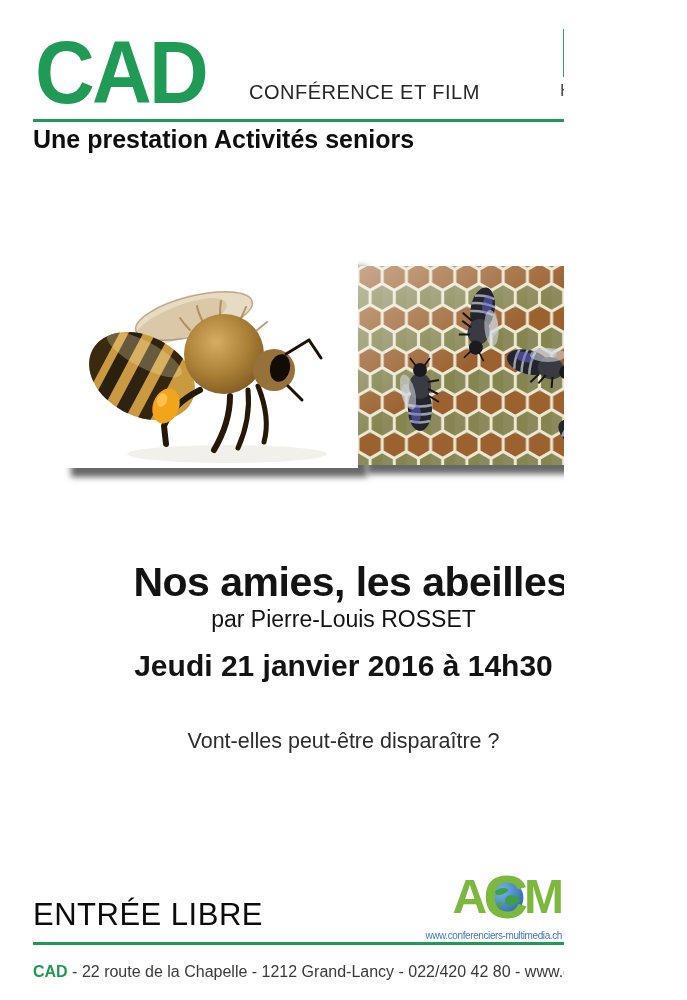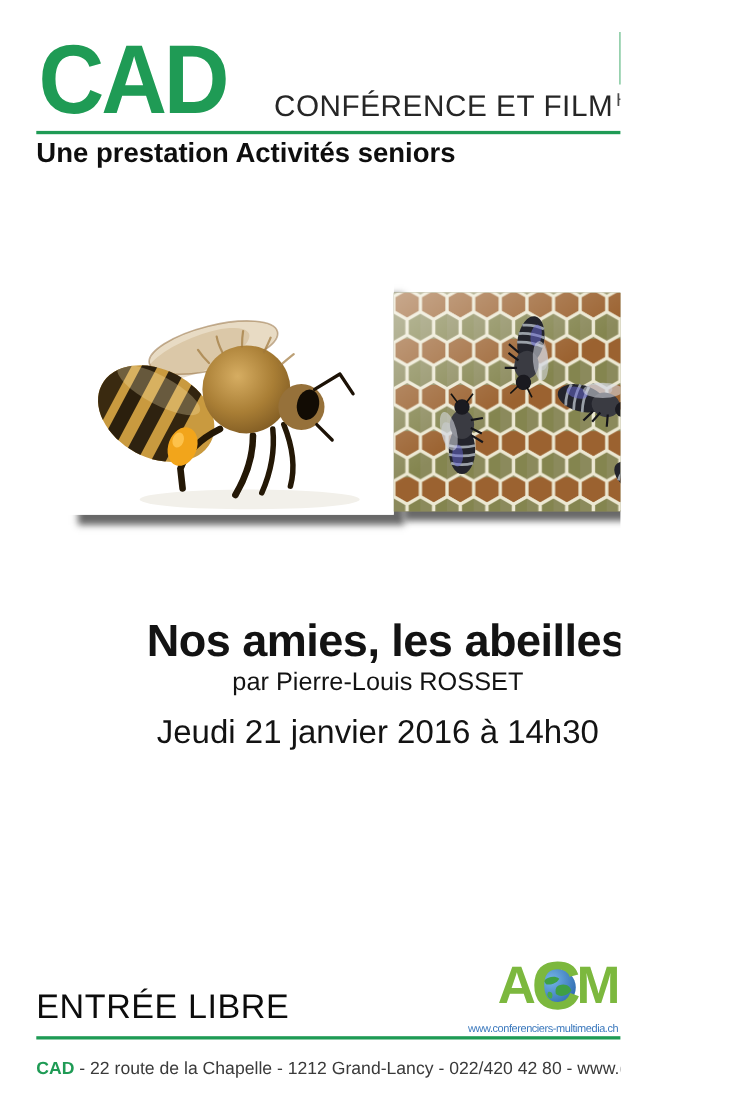--- a/index.html
+++ b/index.html
@@ -9,7 +9,7 @@
   
   .cad-brand{position:absolute;left:35px;top:28px;font-size:89px;line-height:1;font-weight:bold;
              color:#1f9b55;letter-spacing:-3px;transform:scaleX(0.93);transform-origin:left top;}
-  .header-subtitle{position:absolute;left:249px;top:81px;font-size:27px;font-weight:400;
+  .header-subtitle{position:absolute;left:249px;top:81px;font-size:20px;font-weight:400;
              color:#262626;letter-spacing:0.5px;}
   .hg-logo{position:absolute;left:560px;top:29px;width:124px;text-align:center;}
   .hg-rect{display:block;margin:0 auto;}

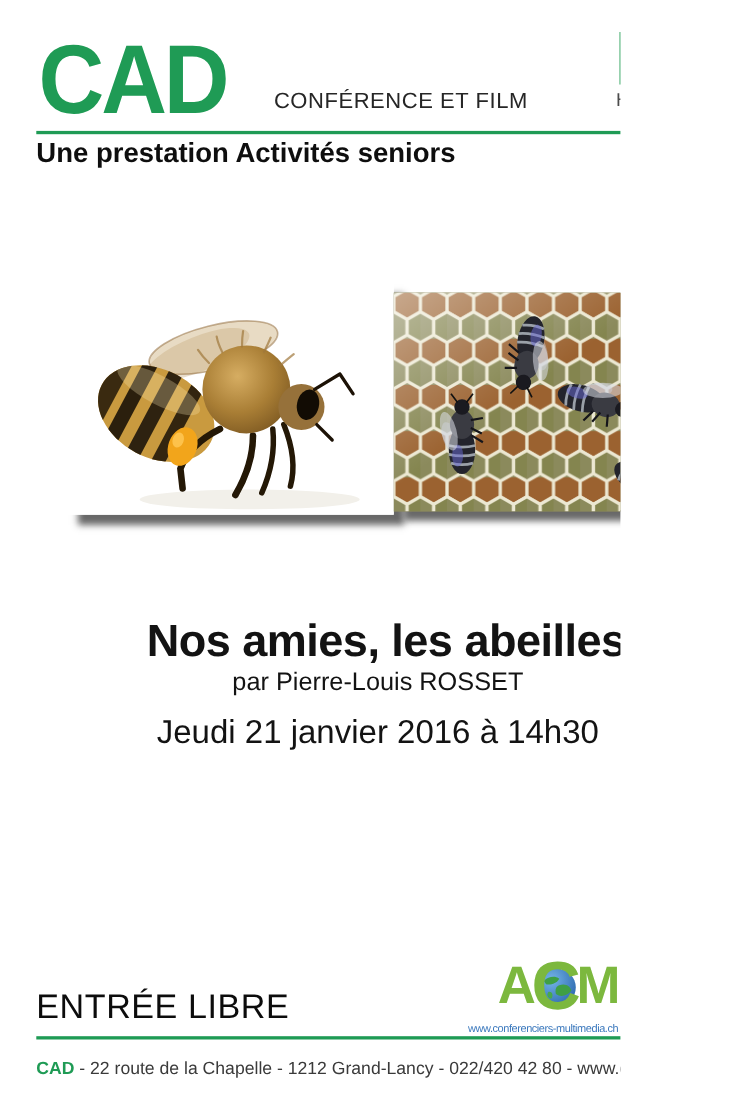--- a/index.html
+++ b/index.html
@@ -29,7 +29,7 @@
   .title-block{position:absolute;left:0;top:560px;width:687px;text-align:center;color:#131313;}
   .event-title{font-size:41px;font-weight:bold;letter-spacing:-0.5px;line-height:44px;padding-left:15px;}
   .event-speaker{font-size:23px;font-weight:normal;line-height:27px;margin-top:2px;}
-  .event-datetime{font-size:30px;font-weight:normal;margin-top:16px;}
+  .event-datetime{font-size:30px;font-weight:bold;margin-top:16px;}
   .questions{position:absolute;left:0;top:726px;width:687px;text-align:center;
              font-size:21.5px;color:#2c2c2c;line-height:31px;}
 

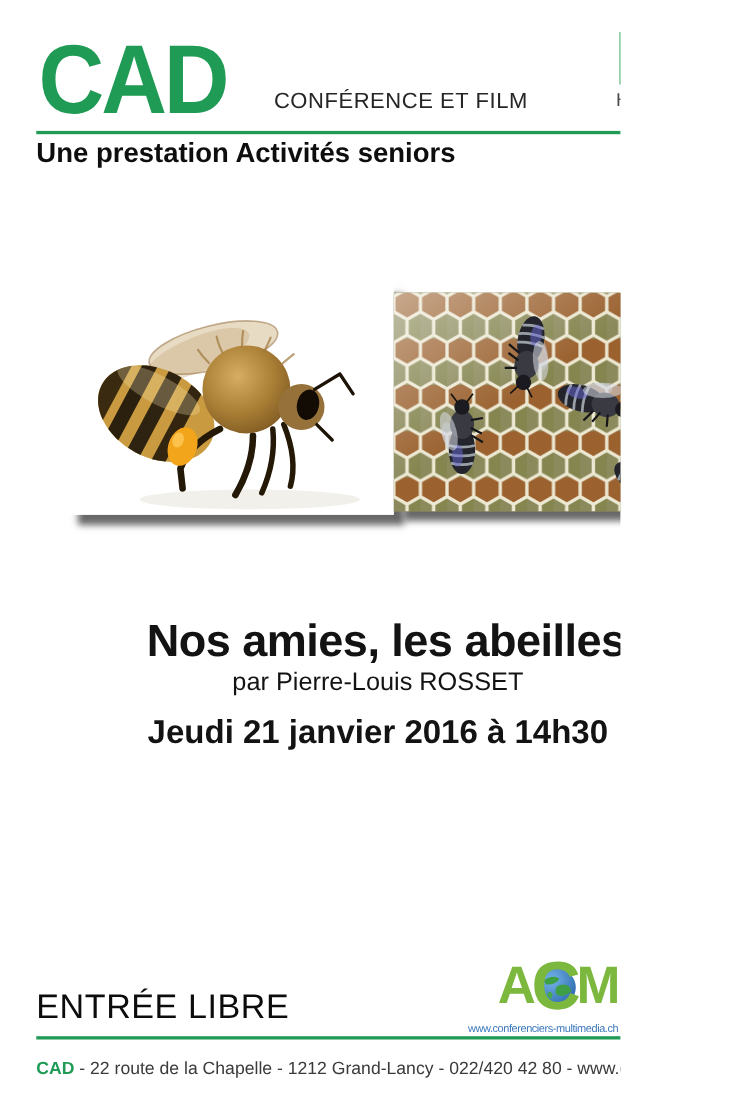--- a/index.html
+++ b/index.html
@@ -177,6 +177,7 @@
   </div>
 
   <div class="questions">
+    <div>Vont-elles peut-être disparaître ?</div>
   </div>
 
   <div class="entree">ENTRÉE LIBRE</div>

